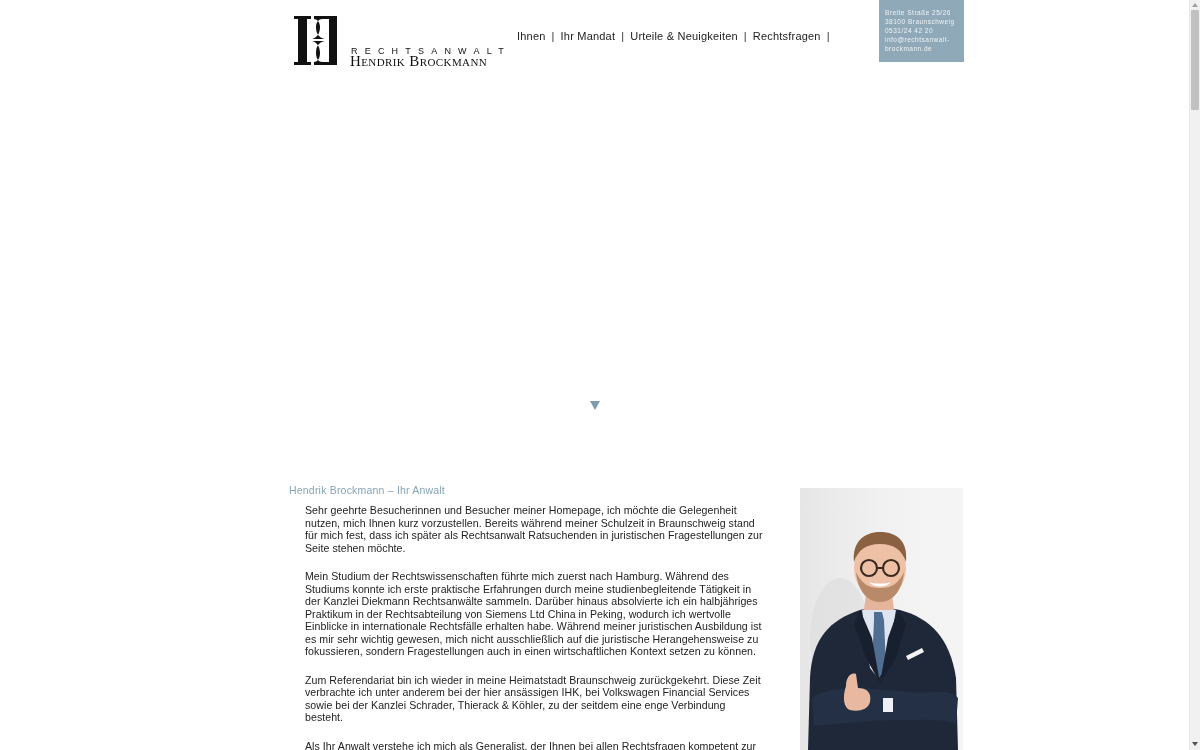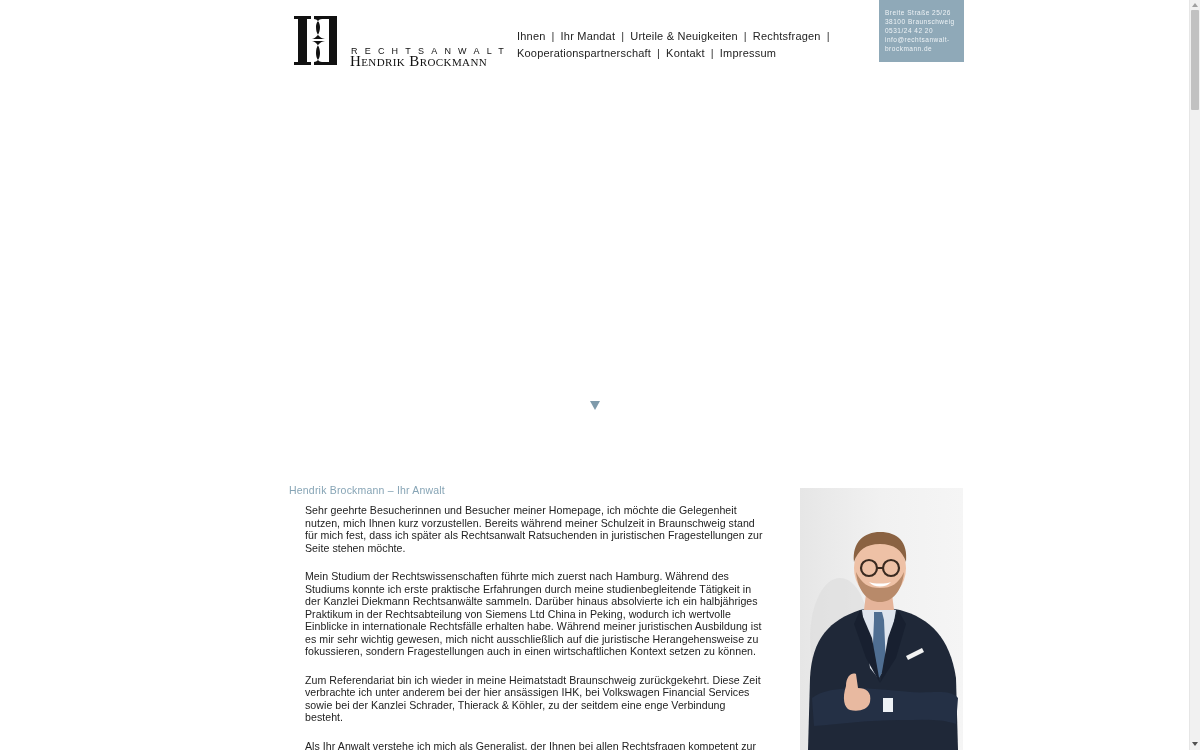--- a/index.html
+++ b/index.html
@@ -95,9 +95,6 @@
     <div class="nav-row">
       <a>Ihnen</a><span class="sep">|</span><a>Ihr Mandat</a><span class="sep">|</span><a>Urteile &amp; Neuigkeiten</a><span class="sep">|</span><a>Rechtsfragen</a><span class="sep">|</span>
     </div>
-    <div class="nav-row">
-      <a>Kooperationspartnerschaft</a><span class="sep">|</span><a>Kontakt</a><span class="sep">|</span><a>Impressum</a>
-    </div>
   </nav>
 
   <div class="contact">

